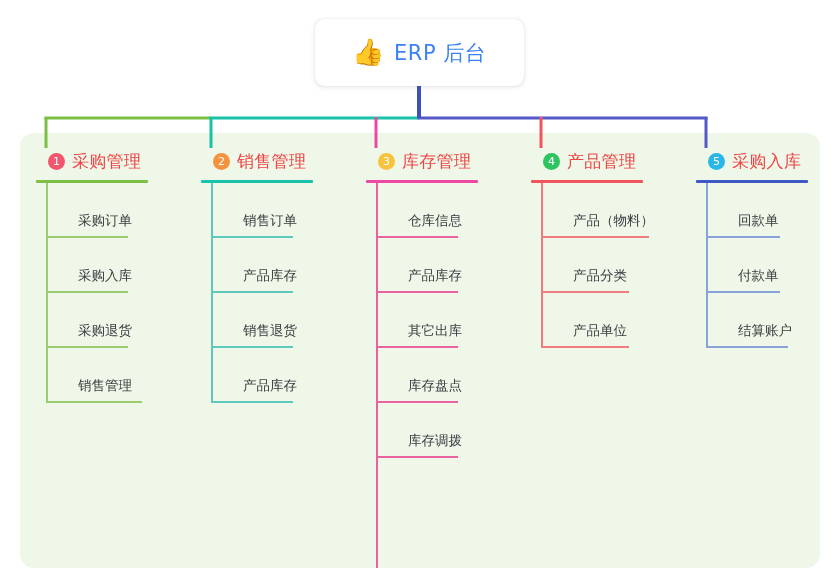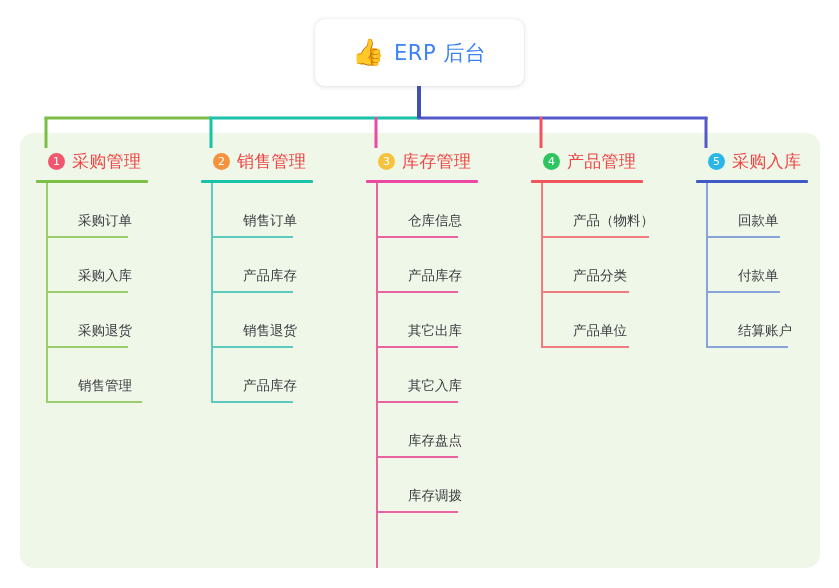--- a/index.html
+++ b/index.html
@@ -238,10 +238,6 @@
             <div class="item-rule" style="background: rgb(232, 99, 159); width: 82px;"></div>
           </div>
           <div class="item">
-            <span class="item-label">其它入库</span>
-            <div class="item-rule" style="background: rgb(232, 99, 159); width: 82px;"></div>
-          </div>
-          <div class="item">
             <span class="item-label">库存盘点</span>
             <div class="item-rule" style="background: rgb(232, 99, 159); width: 82px;"></div>
           </div>

